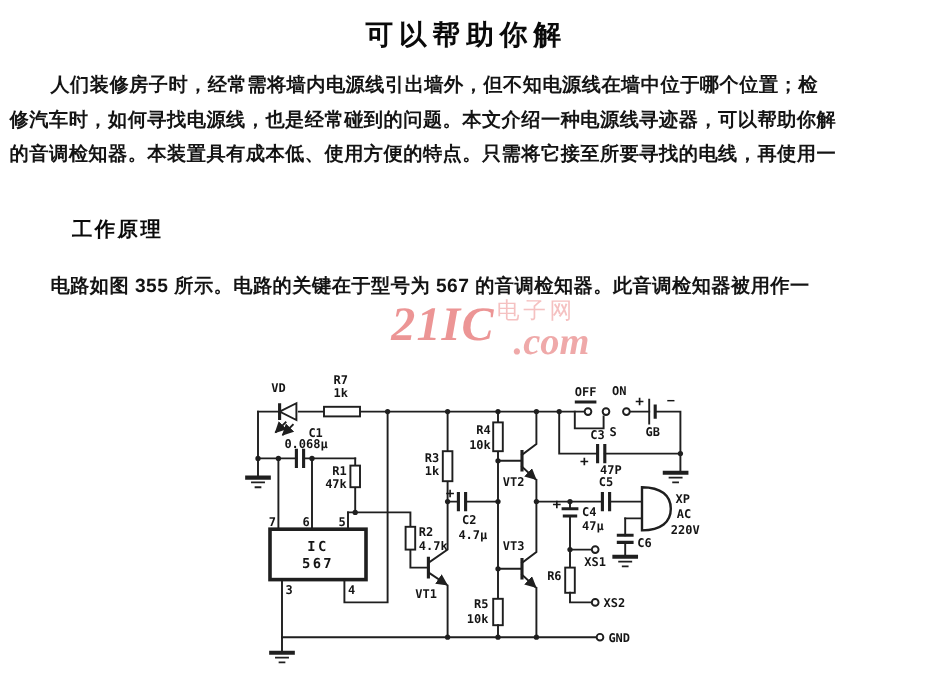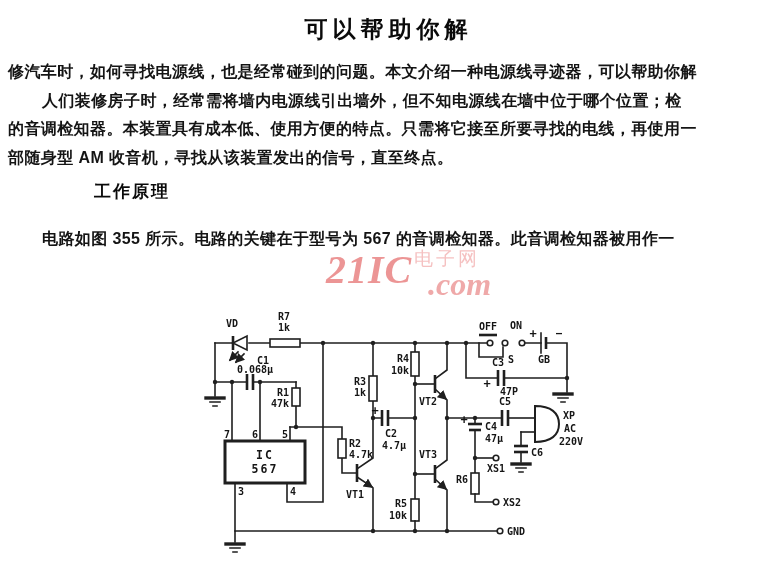--- a/index.html
+++ b/index.html
@@ -65,8 +65,8 @@
 <div class="doc-title">可以帮助你解</div>
 
 <div class="para p1">
+  <div class="line indent">人们装修房子时，经常需将墙内电源线引出墙外，但不知电源线在墙中位于哪个位置；检</div>
   <div class="line">修汽车时，如何寻找电源线，也是经常碰到的问题。本文介绍一种电源线寻迹器，可以帮助你解</div>
-  <div class="line indent">人们装修房子时，经常需将墙内电源线引出墙外，但不知电源线在墙中位于哪个位置；检</div>
   <div class="line">的音调检知器。本装置具有成本低、使用方便的特点。只需将它接至所要寻找的电线，再使用一</div>
   <div class="line">部随身型 AM 收音机，寻找从该装置发出的信号，直至终点。</div>
 </div>

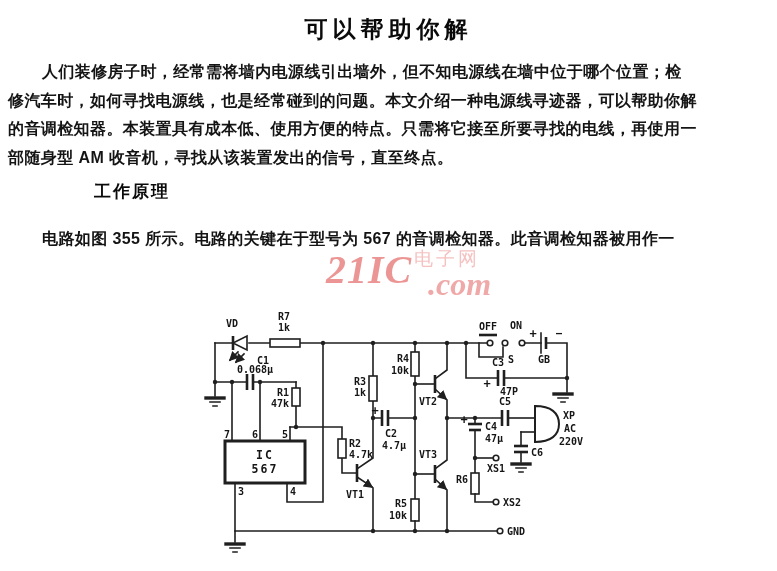--- a/index.html
+++ b/index.html
@@ -68,7 +68,6 @@
   <div class="line indent">人们装修房子时，经常需将墙内电源线引出墙外，但不知电源线在墙中位于哪个位置；检</div>
   <div class="line">修汽车时，如何寻找电源线，也是经常碰到的问题。本文介绍一种电源线寻迹器，可以帮助你解</div>
   <div class="line">的音调检知器。本装置具有成本低、使用方便的特点。只需将它接至所要寻找的电线，再使用一</div>
-  <div class="line">部随身型 AM 收音机，寻找从该装置发出的信号，直至终点。</div>
 </div>
 
 <div class="section-heading">工作原理</div>

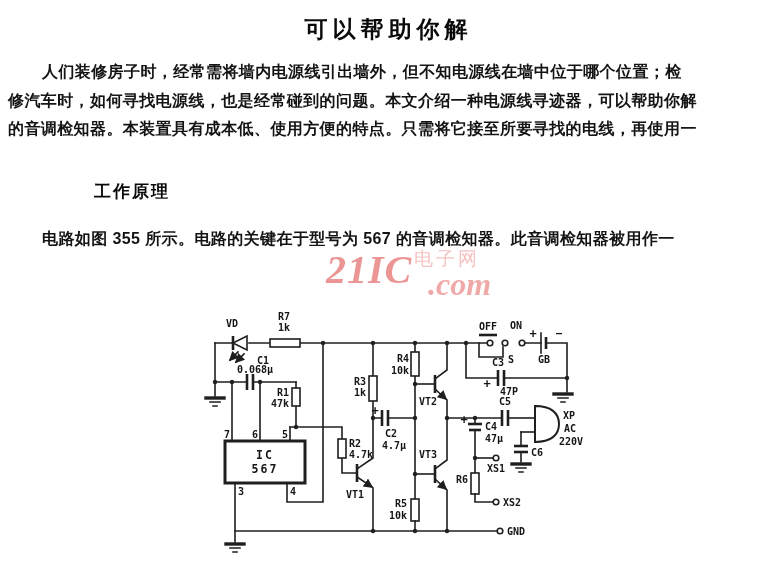--- a/index.html
+++ b/index.html
@@ -21,7 +21,7 @@
   .indent{padding-left:34px;}
   .section-heading{
     position:absolute;top:180px;left:60px;font-size:17px;font-weight:bold;
-    letter-spacing:2px;color:#0a0a0a;margin-left:34px;
+    letter-spacing:2px;color:#0a0a0a;
   }
   .watermark{
     position:absolute;left:326px;top:248px;width:180px;height:52px;

